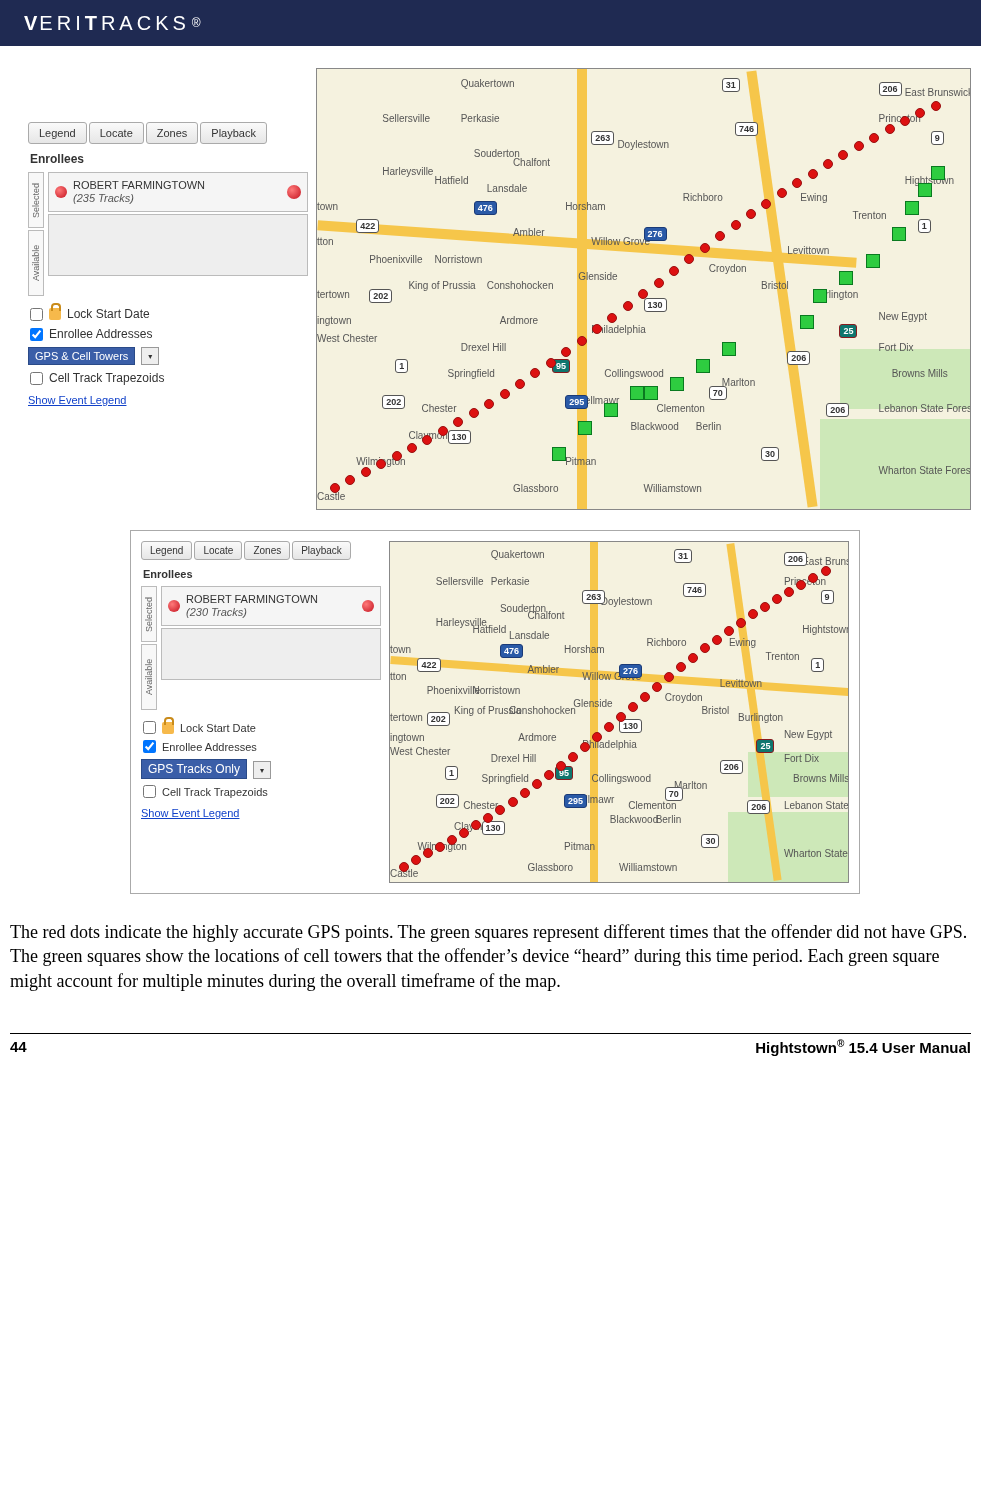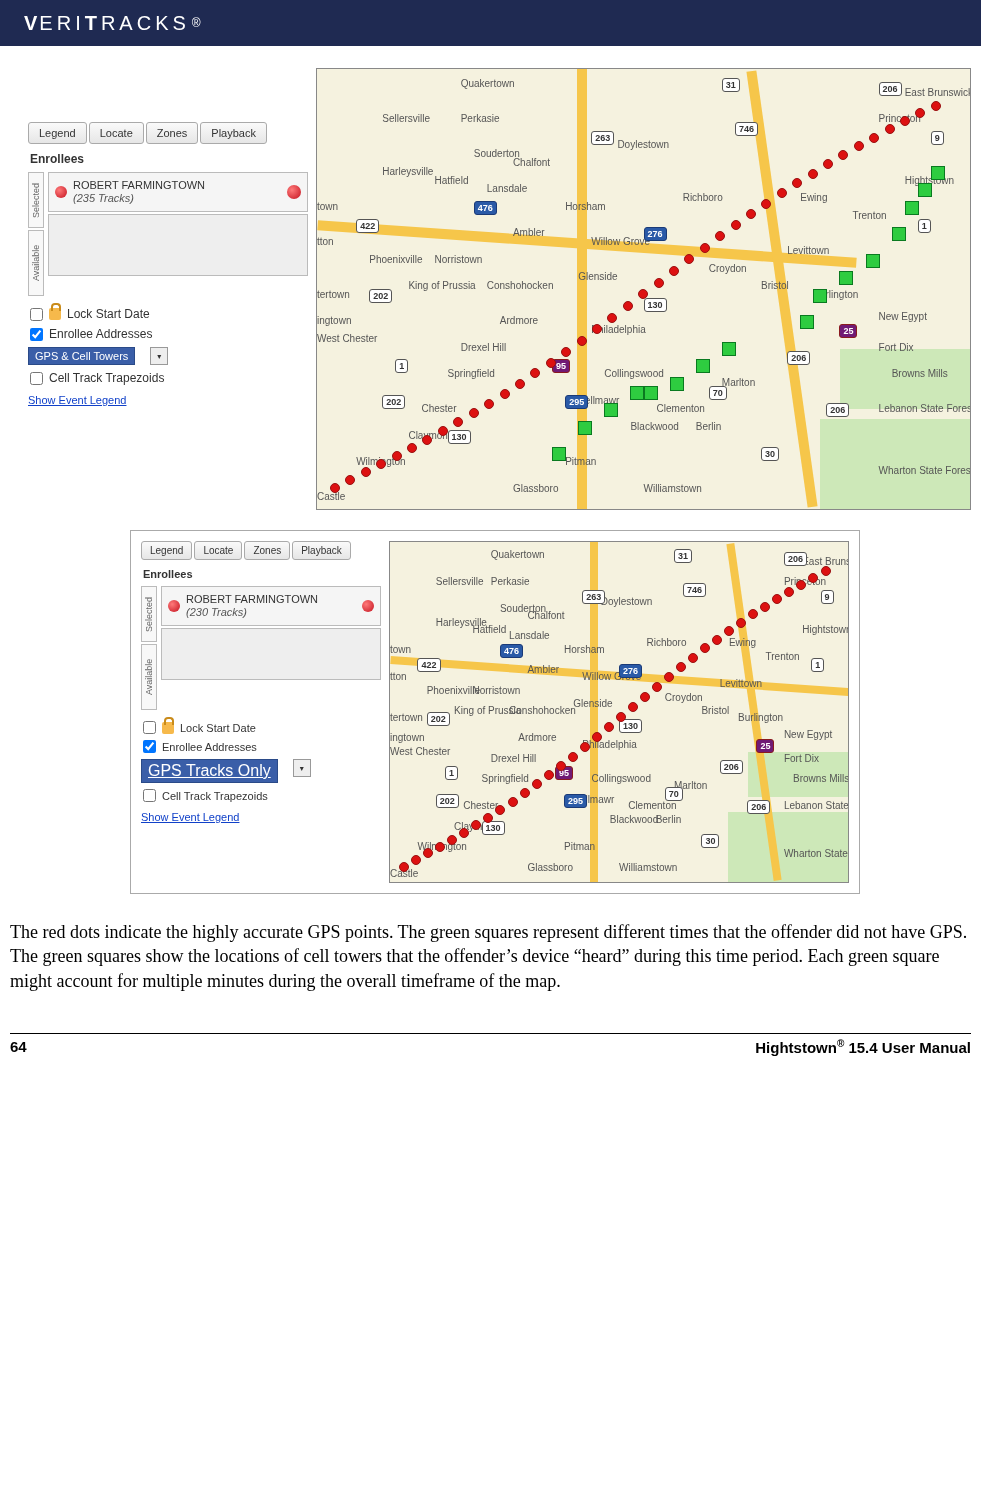--- a/index.html
+++ b/index.html
@@ -136,7 +136,7 @@
     padding:1px 3px; color:#333;
   }
   .map .shield.blue { background:#2a5aa7; color:#fff; border-color:#1a3a77; }
-  .map .shield.red { background:#701a75; color:#fff; border-color:#8a1a1e; }
+  .map .shield.red { background:#0f766e; color:#fff; border-color:#8a1a1e; }
   .map .forest { position:absolute; background:#cde8b8; }
 
   .track-red {

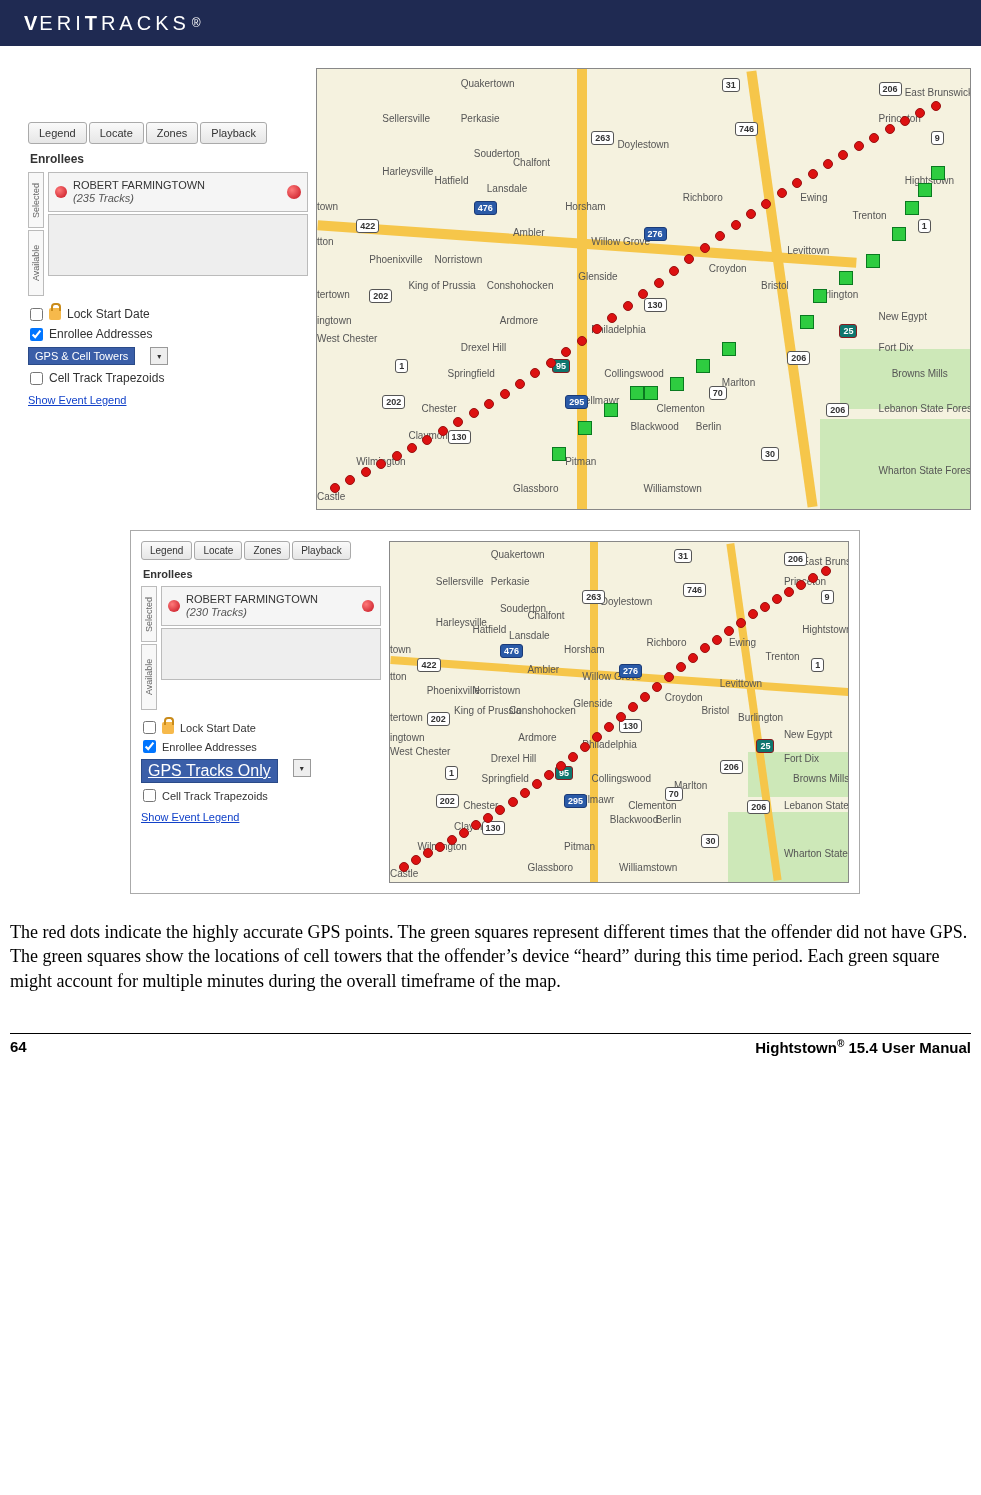--- a/index.html
+++ b/index.html
@@ -107,7 +107,7 @@
   .lock-icon:after{content:"";position:absolute;top:-5px;left:2px;width:6px;height:6px;border:2px solid #c98b1a;border-bottom:none;border-radius:4px 4px 0 0;}
 
   .select-wrap {
-    display:flex; align-items:flex-start; gap:15px; margin:3px 0;
+    display:flex; align-items:flex-end; gap:6px; margin:3px 0;
   }
   .fake-select {
     background:#3a5ea8; color:#fff; font-size:11px;

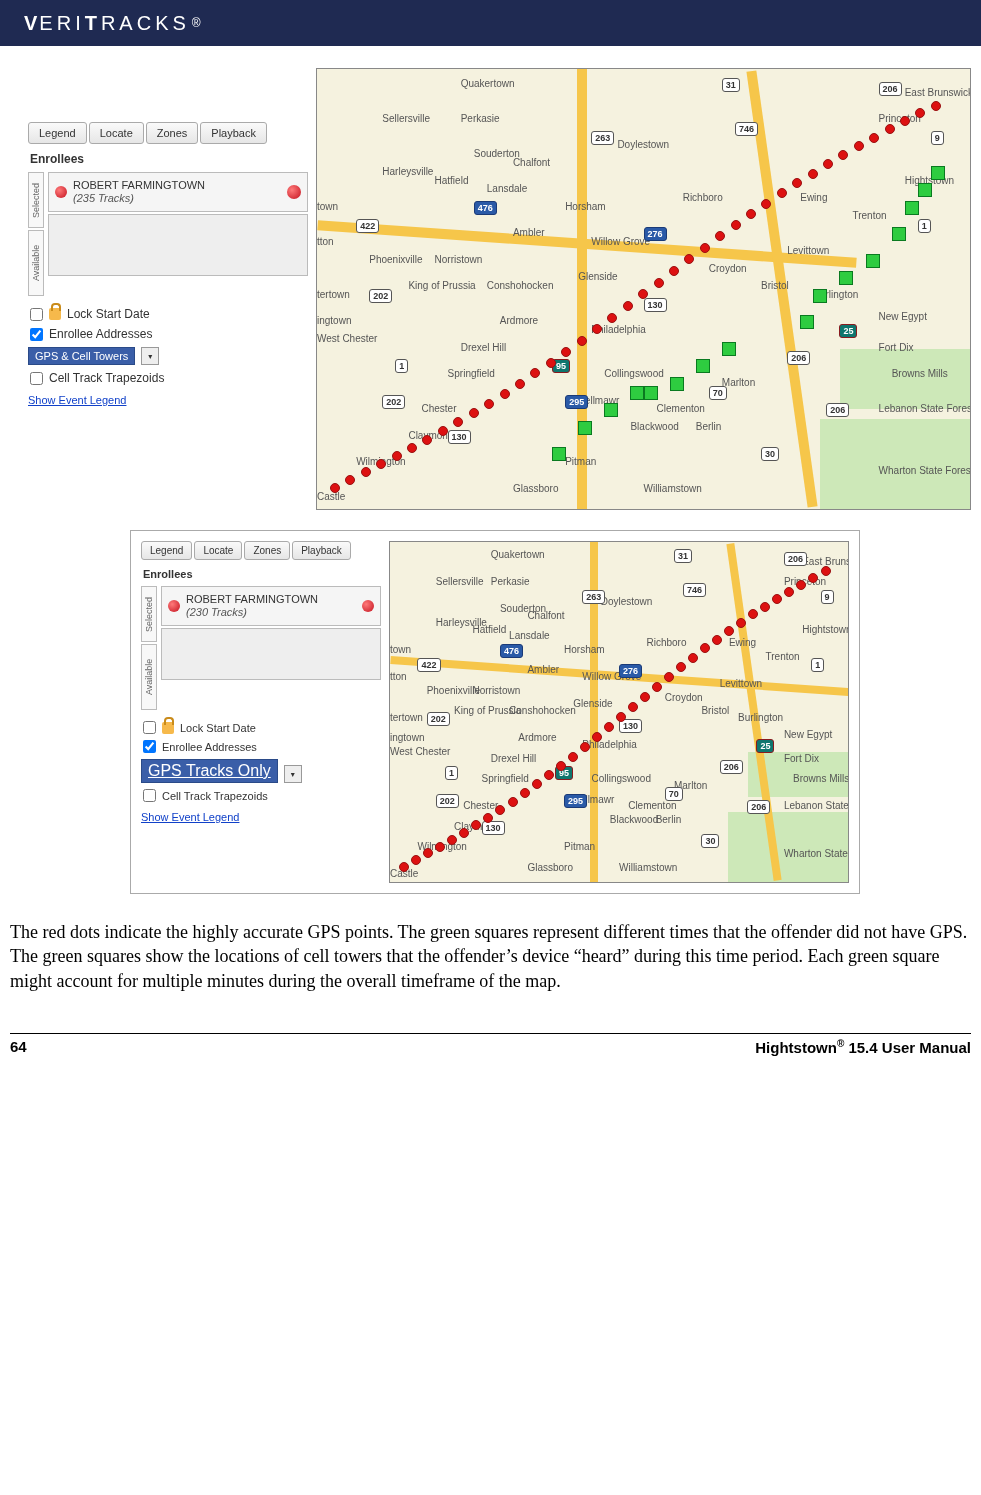--- a/index.html
+++ b/index.html
@@ -113,7 +113,7 @@
     background:#3a5ea8; color:#fff; font-size:11px;
     padding:2px 6px; border:1px solid #2a4a88;
   }
-  .panel.small .fake-select { font-size:16px;text-decoration:underline; }
+  .panel.small .fake-select { font-size:12px; }
   .dd-arrow {
     width:16px; height:16px; border:1px solid #999; background:#eee;
     display:flex;align-items:center;justify-content:center; font-size:8px; color:#333;

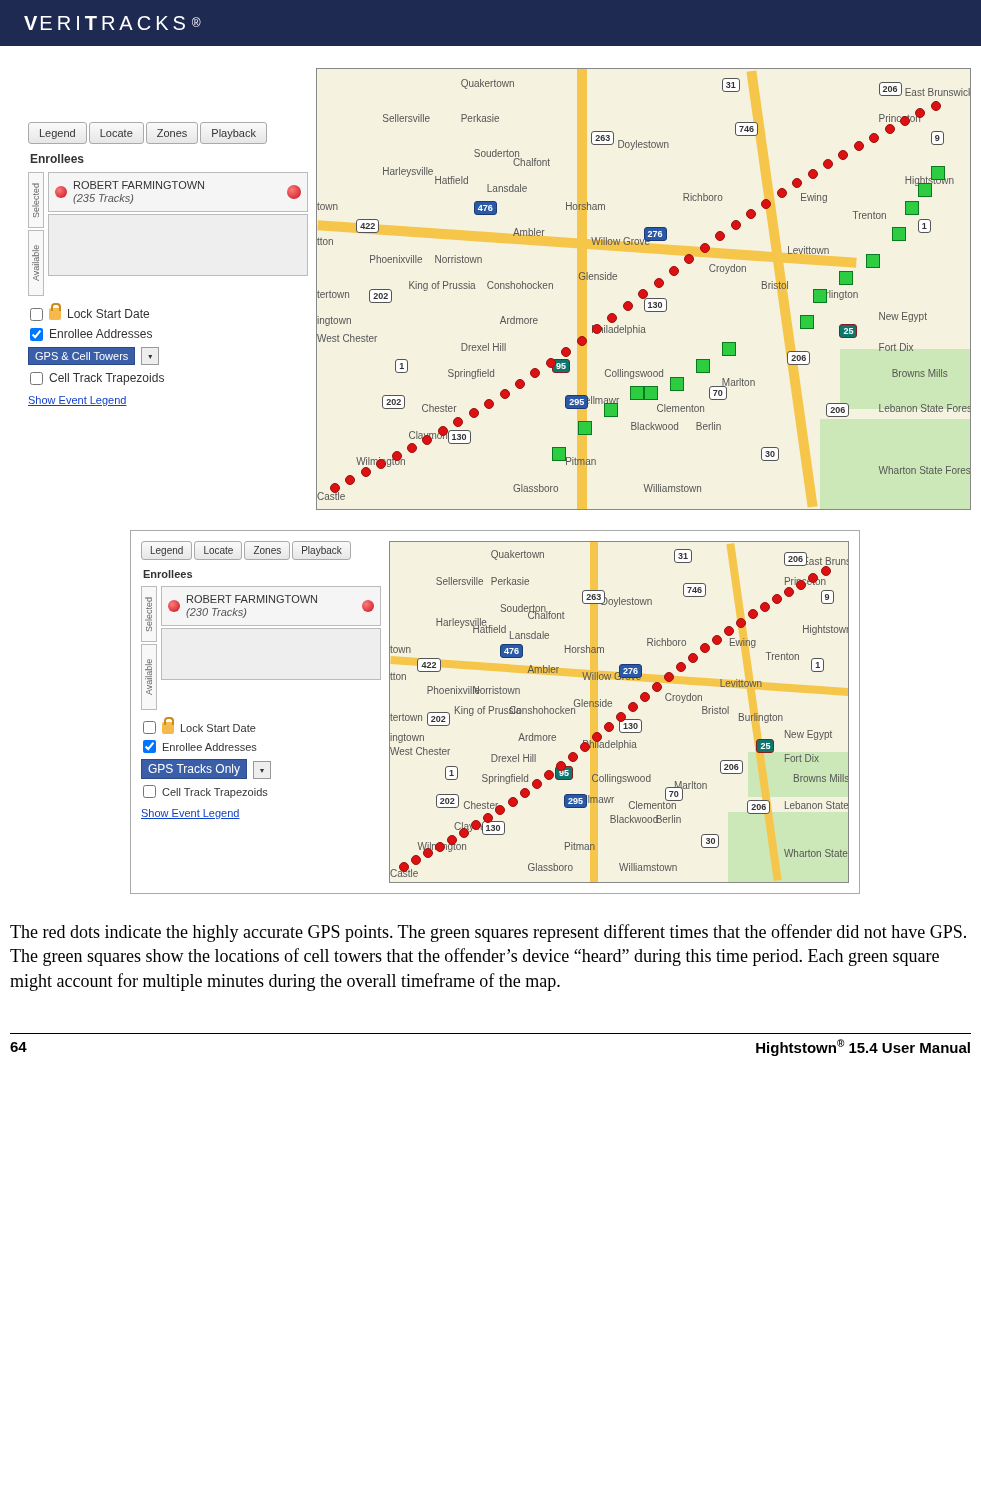--- a/index.html
+++ b/index.html
@@ -548,7 +548,7 @@
 <p class="para">The red dots indicate the highly accurate GPS points.  The green squares represent different times that the offender did not have GPS.  The green squares show the locations of cell towers that the offender’s device “heard” during this time period.  Each green square might account for multiple minutes during the overall timeframe of the map.</p>
 
 <div class="footer">
-  <span>64</span>
+  <span>44</span>
   <span><span>Hightstown</span><sup>®</sup><span> 15.4 User Manual</span></span>
 </div>
 

